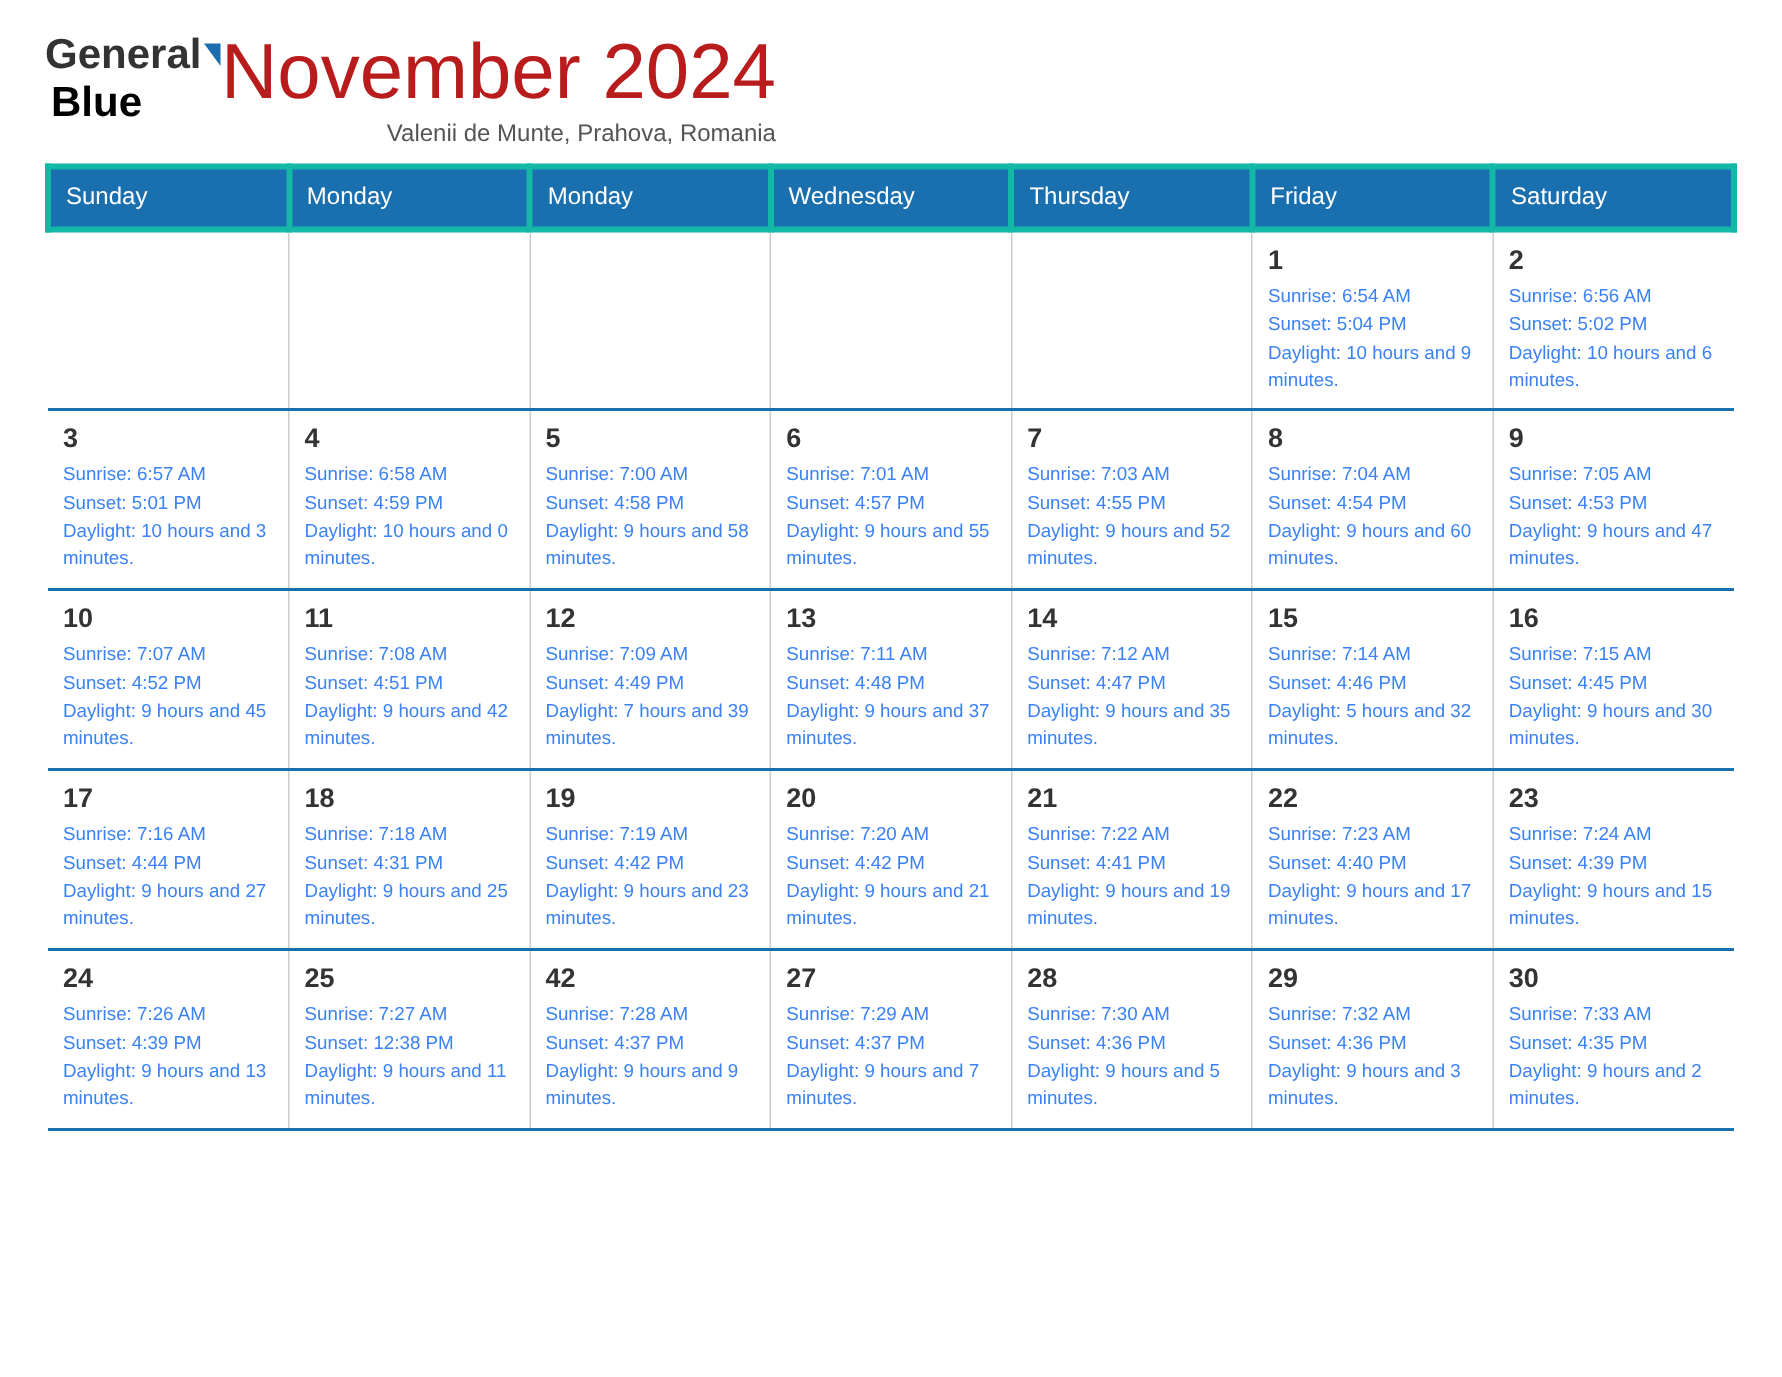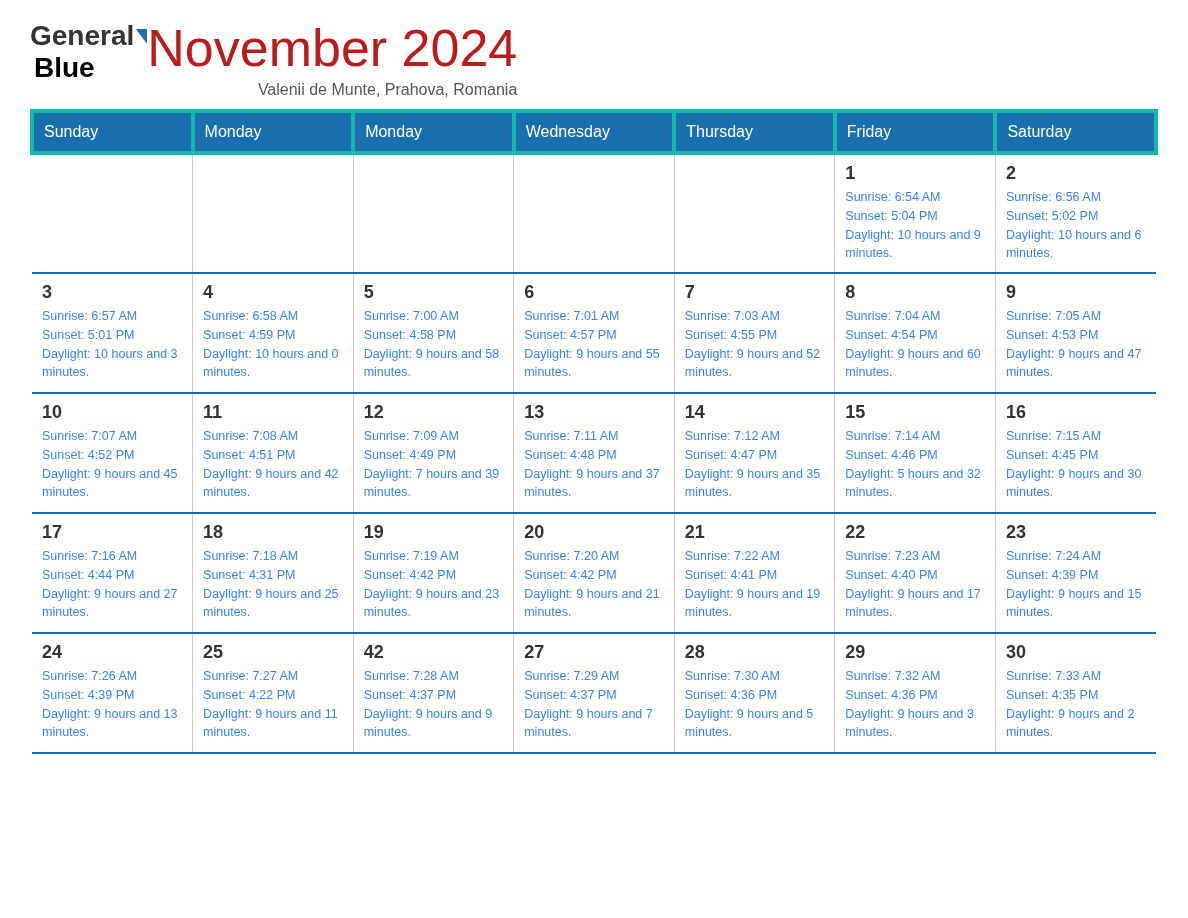--- a/index.html
+++ b/index.html
@@ -335,7 +335,7 @@
           <span class="day-number">25</span>
           <div class="day-info">
             <div>Sunrise: 7:27 AM</div>
-            <div>Sunset: 4:22 PM</div>
+            <div>Sunset: 12:38 PM</div>
             <div>Daylight: 9 hours and 11 minutes.</div>
           </div>
         </td>

